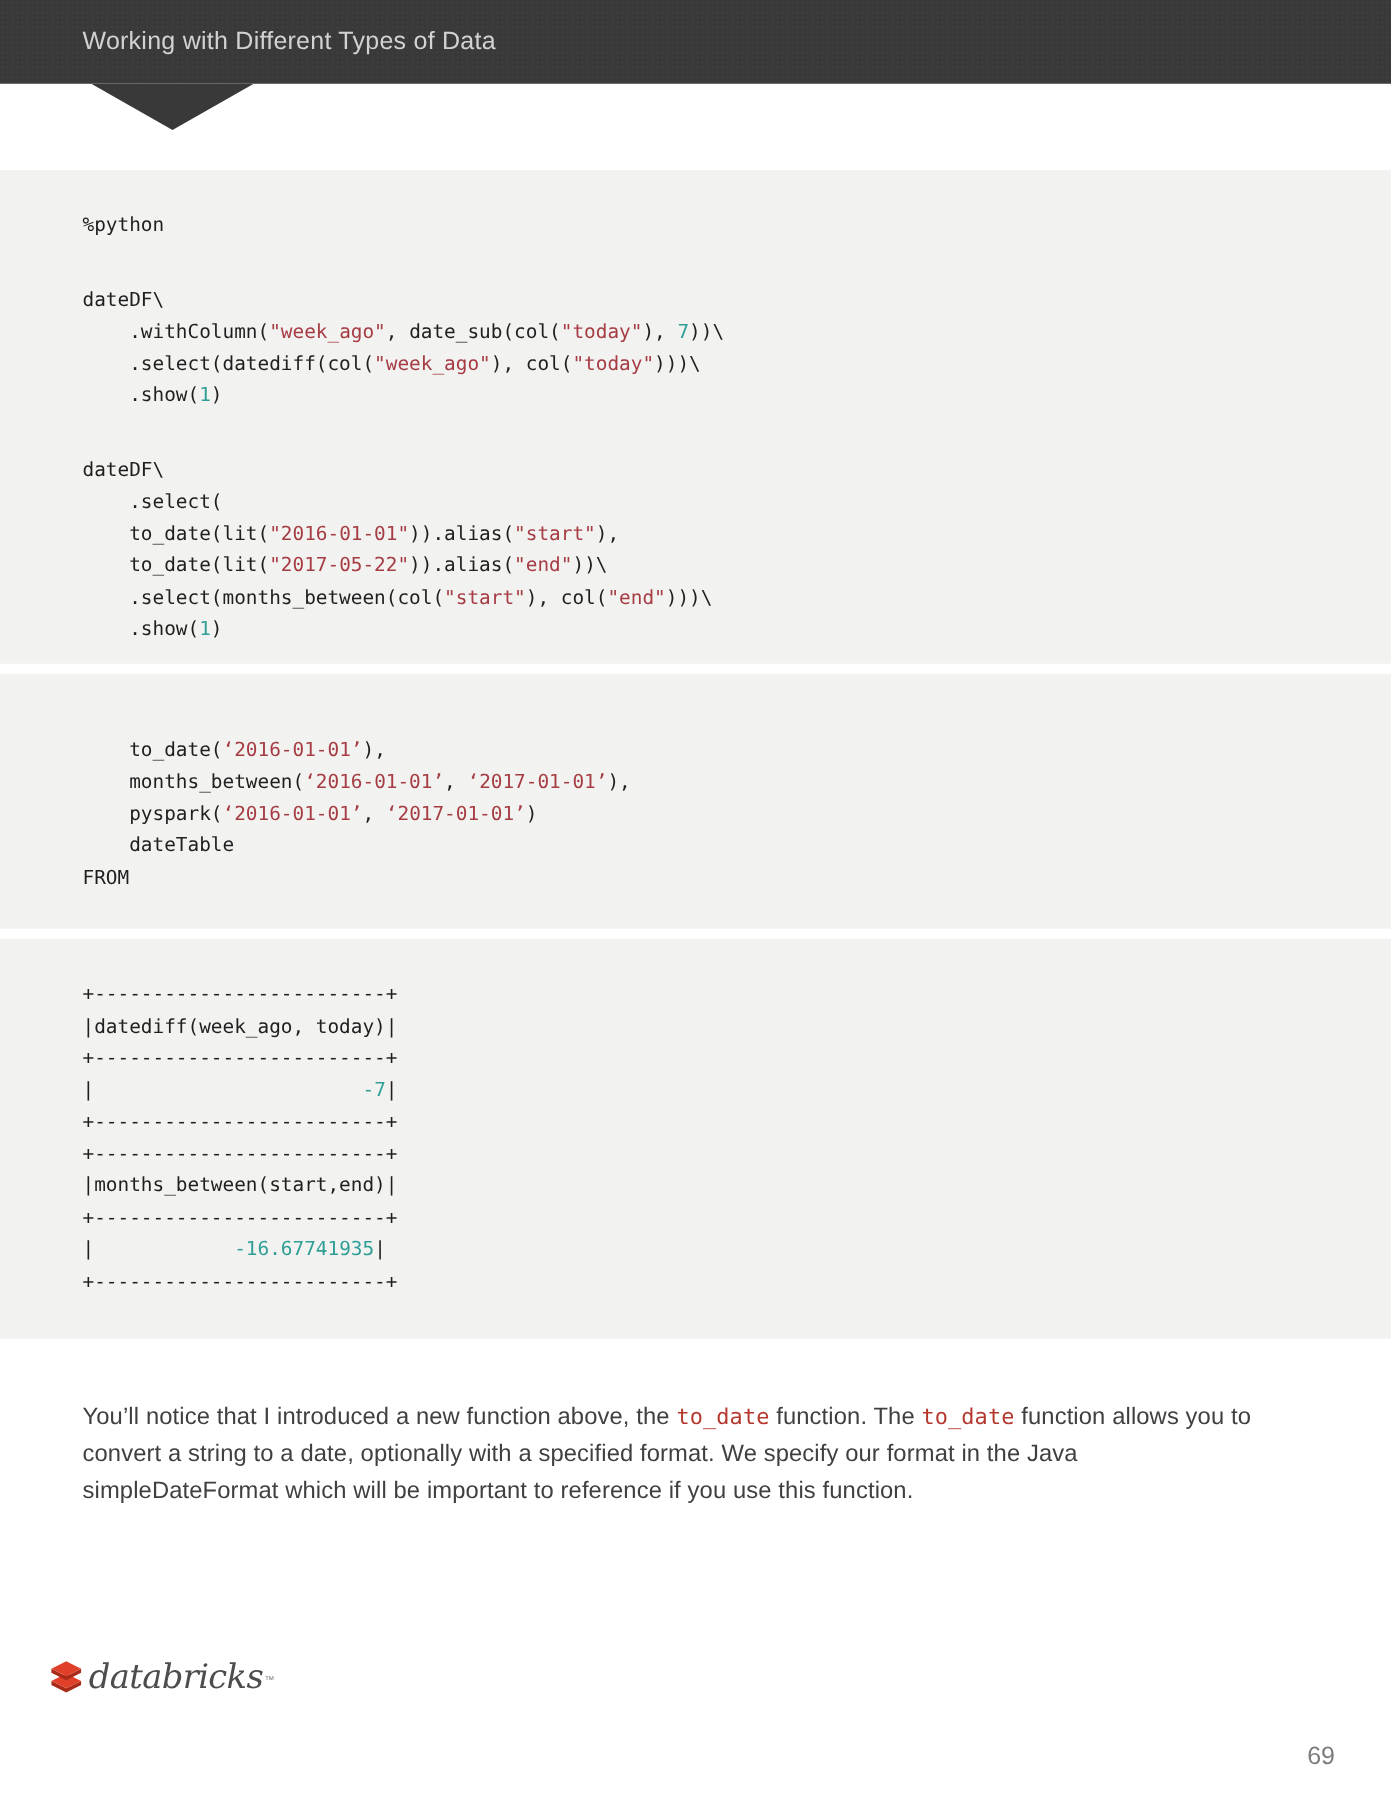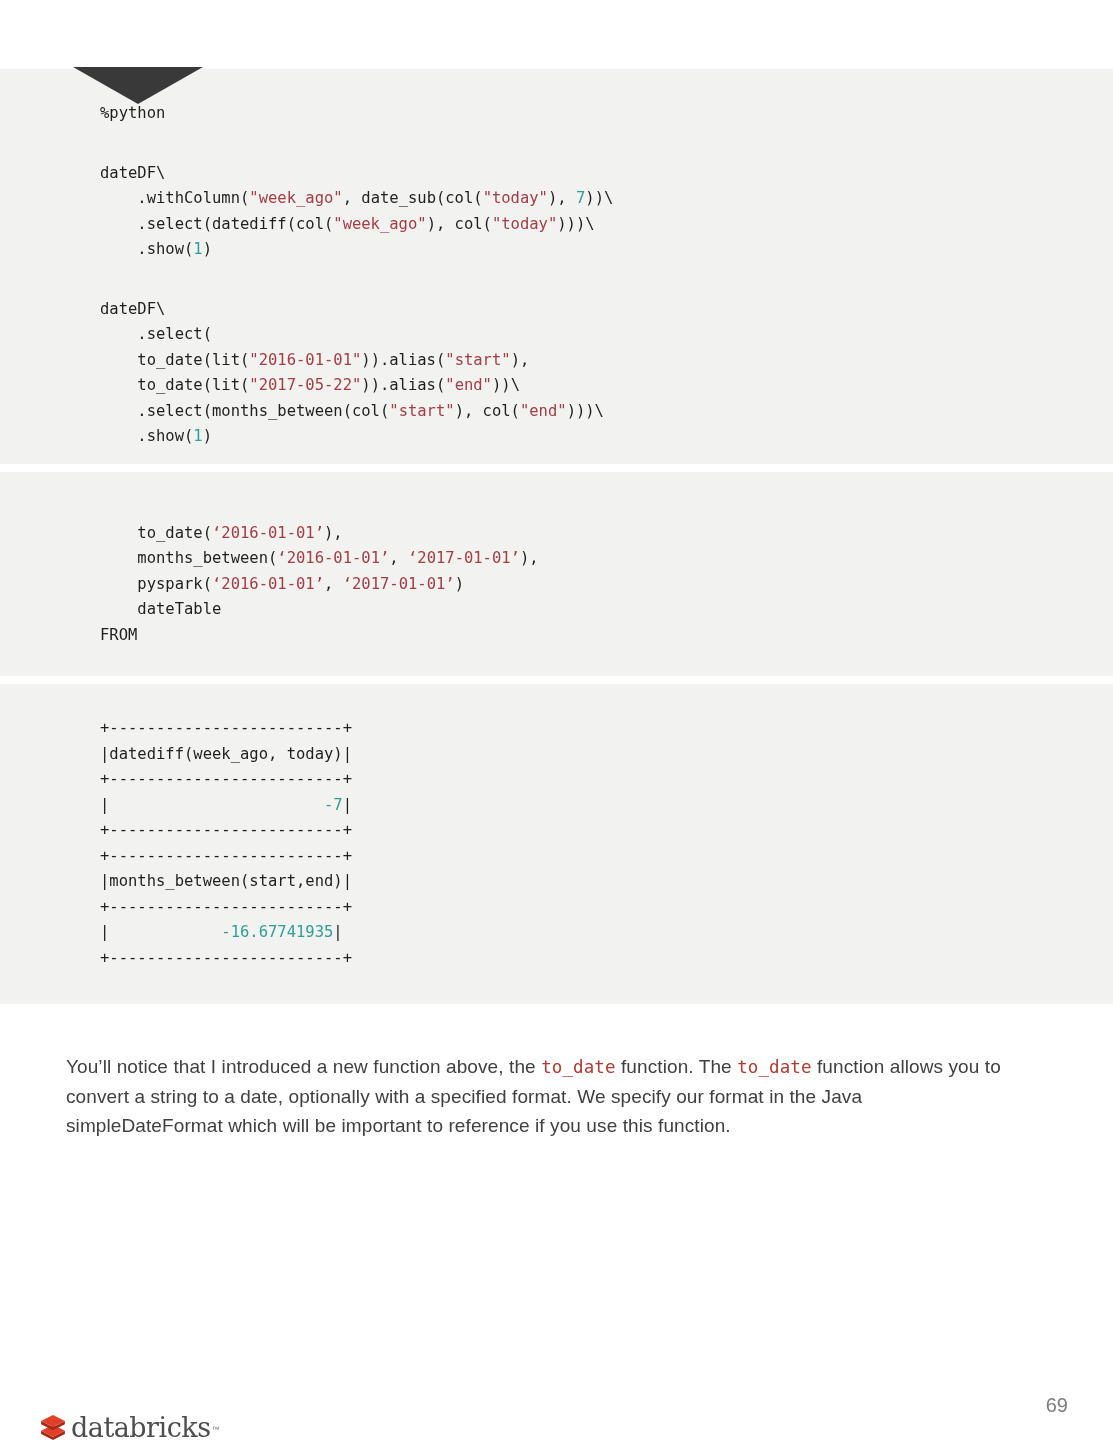--- a/index.html
+++ b/index.html
@@ -103,6 +103,9 @@
 
 <div class="page">
 
+  <header class="band">
+    <h1>Working with Different Types of Data</h1>
+  </header>
   <svg class="chevron" width="130" height="37" viewBox="0 0 130 37">
     <polygon points="0,0 130,0 65,37" fill="#393939"></polygon>
   </svg>

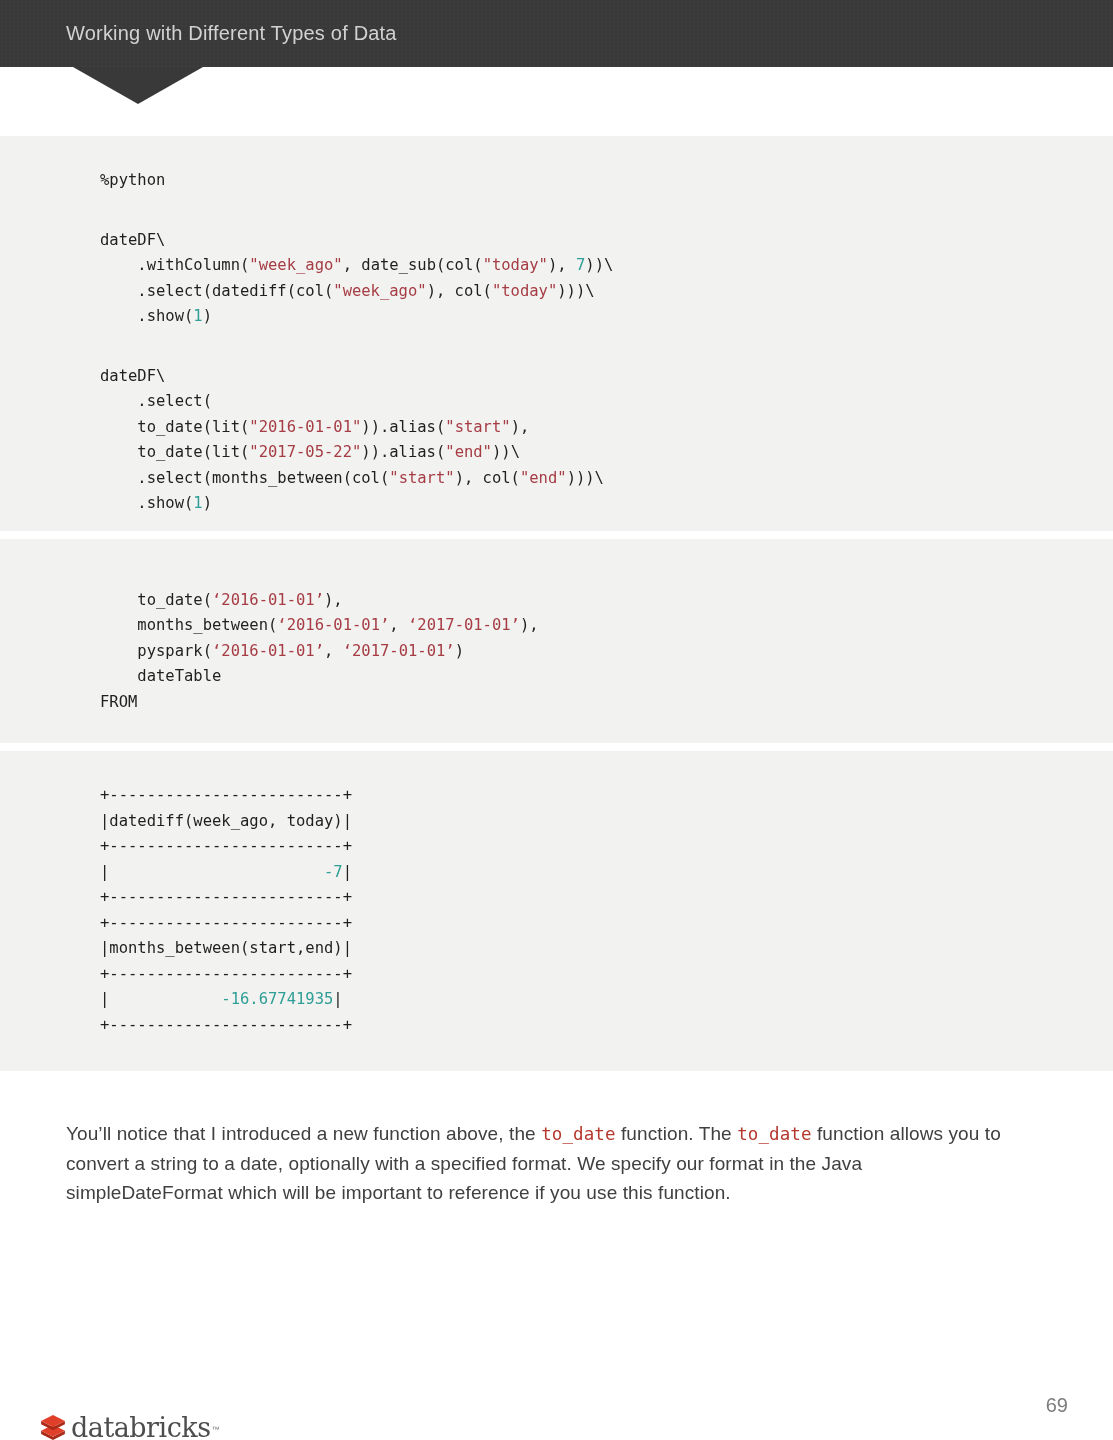--- a/index.html
+++ b/index.html
@@ -38,7 +38,7 @@
   .codeblock {
     background: #f2f2f0;
     width: 100%;
-    padding-left: 100px;
+    padding-left: 66px;
     font-family: "DejaVu Sans Mono", "Liberation Mono", monospace;
     font-size: 15.5px;
     color: #1f1f1f;

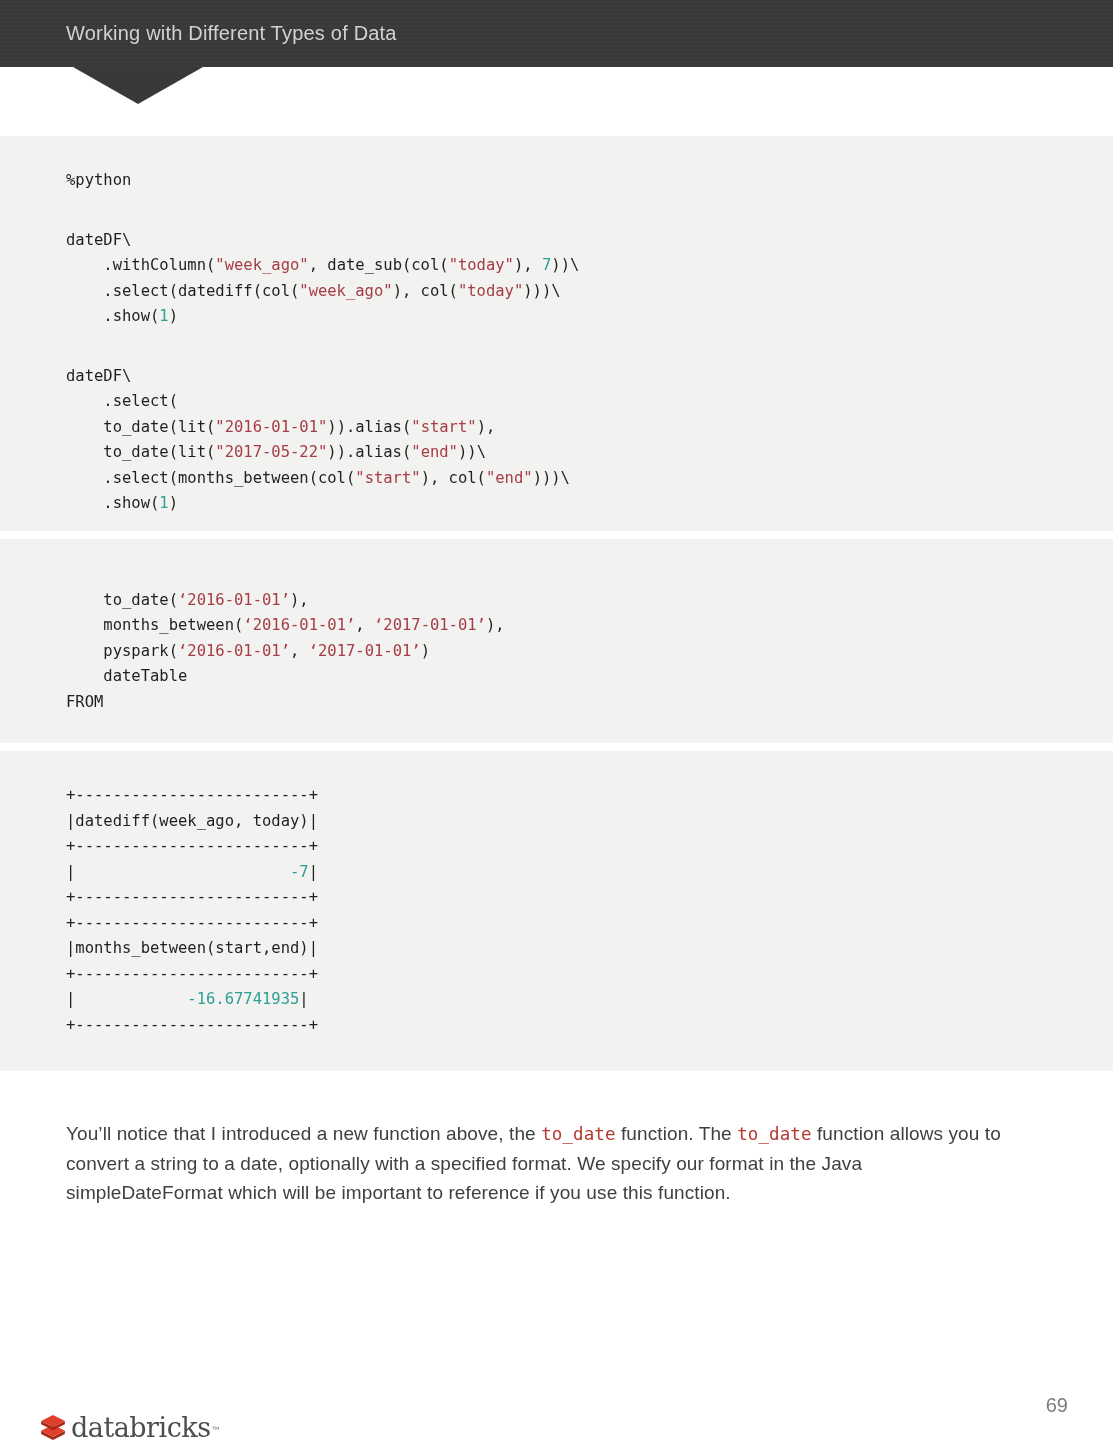--- a/index.html
+++ b/index.html
@@ -69,9 +69,10 @@
   .footer-logo {
     position: absolute;
     left: 40px;
-    top: 1414px;
+    top: 1328px;
     display: flex;
     align-items: center;
+    font-style: italic;
   }
   .logo-icon { display: block; margin-right: 5px; }
   .wordmark {

